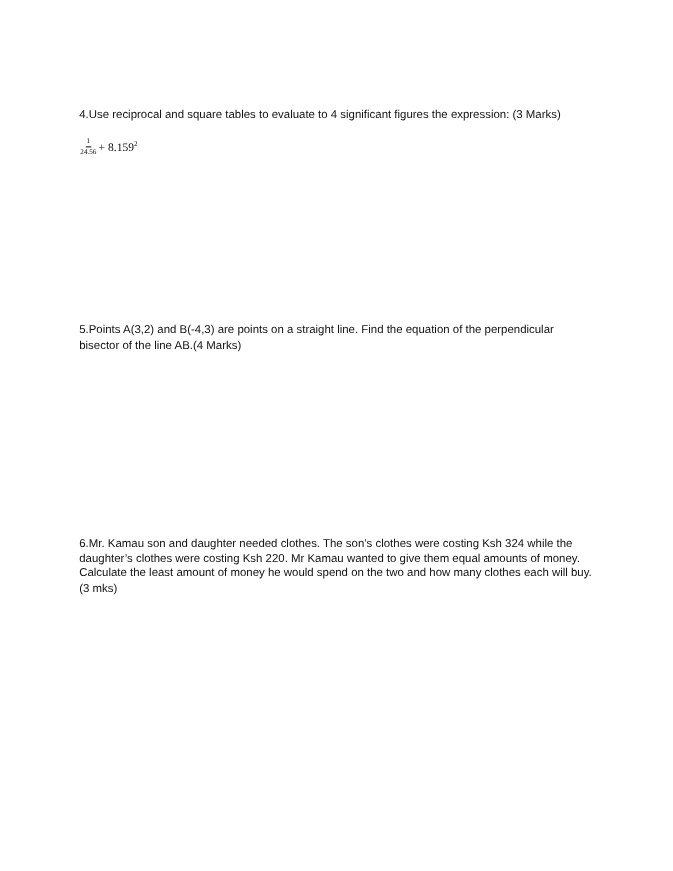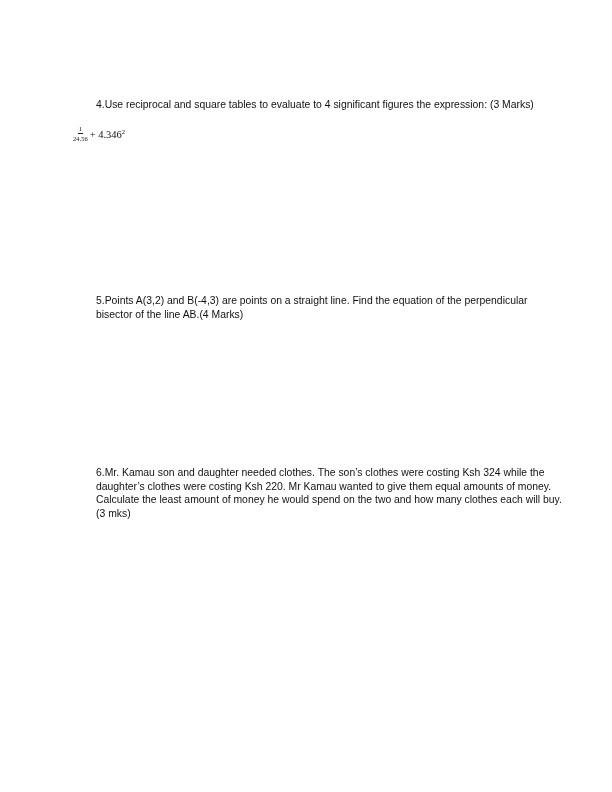--- a/index.html
+++ b/index.html
@@ -5,7 +5,7 @@
   html, body { margin: 0; padding: 0; background: #ffffff; }
   body { width: 612px; height: 792px; position: relative; overflow: hidden;
          font-family: "Liberation Sans", sans-serif; color: #111; }
-  .q { position: absolute; left: 72px; width: 470px; font-size: 10.4px; line-height: 13.6px; margin-left: 24px; }
+  .q { position: absolute; left: 72px; width: 470px; font-size: 10.4px; line-height: 13.6px; }
   #q4 { top: 98px; }
   #q5 { top: 294px; }
   #q6 { top: 466px; }

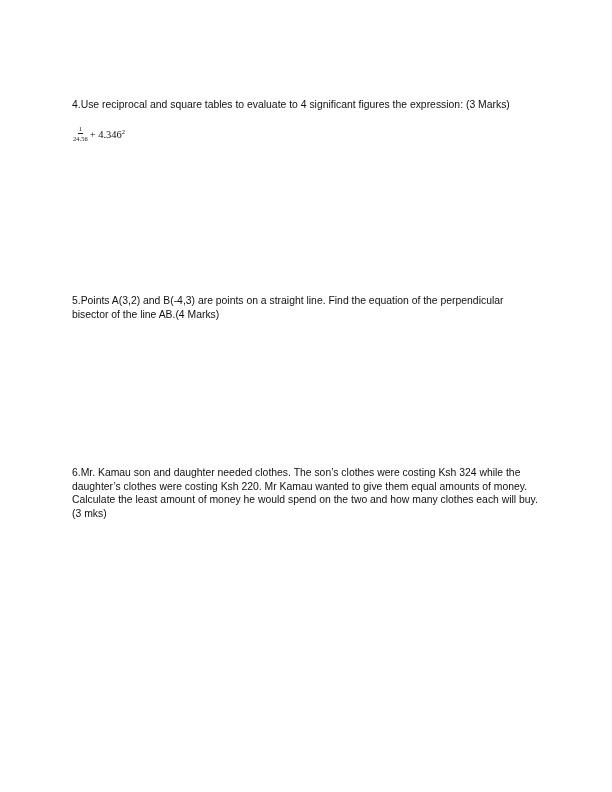--- a/index.html
+++ b/index.html
@@ -27,7 +27,7 @@
     <span class="den">24.56</span>
   </span>
   <span class="rest">
-    <span>+ </span><span>4.346</span><sup>2</sup>
+    <span>+ </span><span>8.159</span><sup>2</sup>
   </span>
 </div>
 

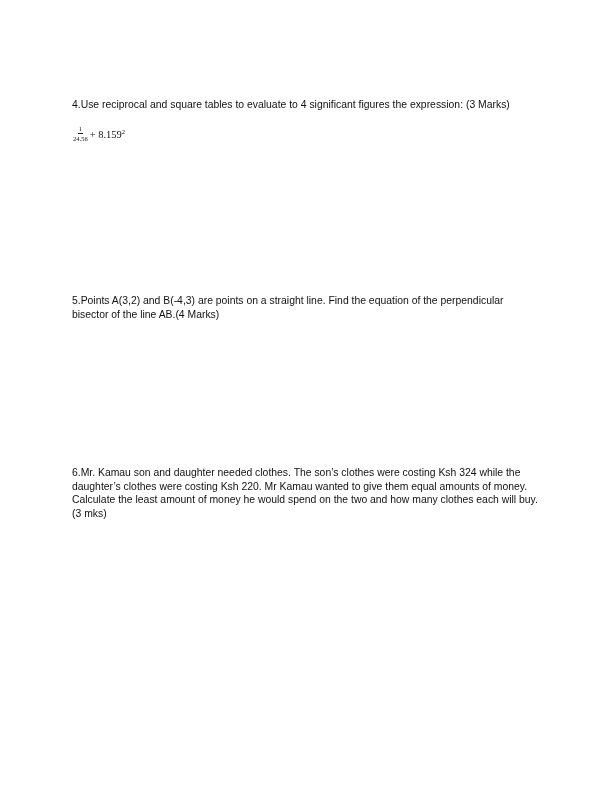--- a/index.html
+++ b/index.html
@@ -8,7 +8,7 @@
   .q { position: absolute; left: 72px; width: 470px; font-size: 10.4px; line-height: 13.6px; }
   #q4 { top: 98px; }
   #q5 { top: 294px; }
-  #q6 { top: 466px; }
+  #q6 { top: 488px; }
   .expr { position: absolute; left: 73px; top: 125px; font-family: "Liberation Serif", serif;
           font-size: 10.5px; display: flex; align-items: center; }
   .frac { display: inline-flex; flex-direction: column; align-items: center; margin-right: 2px; }

